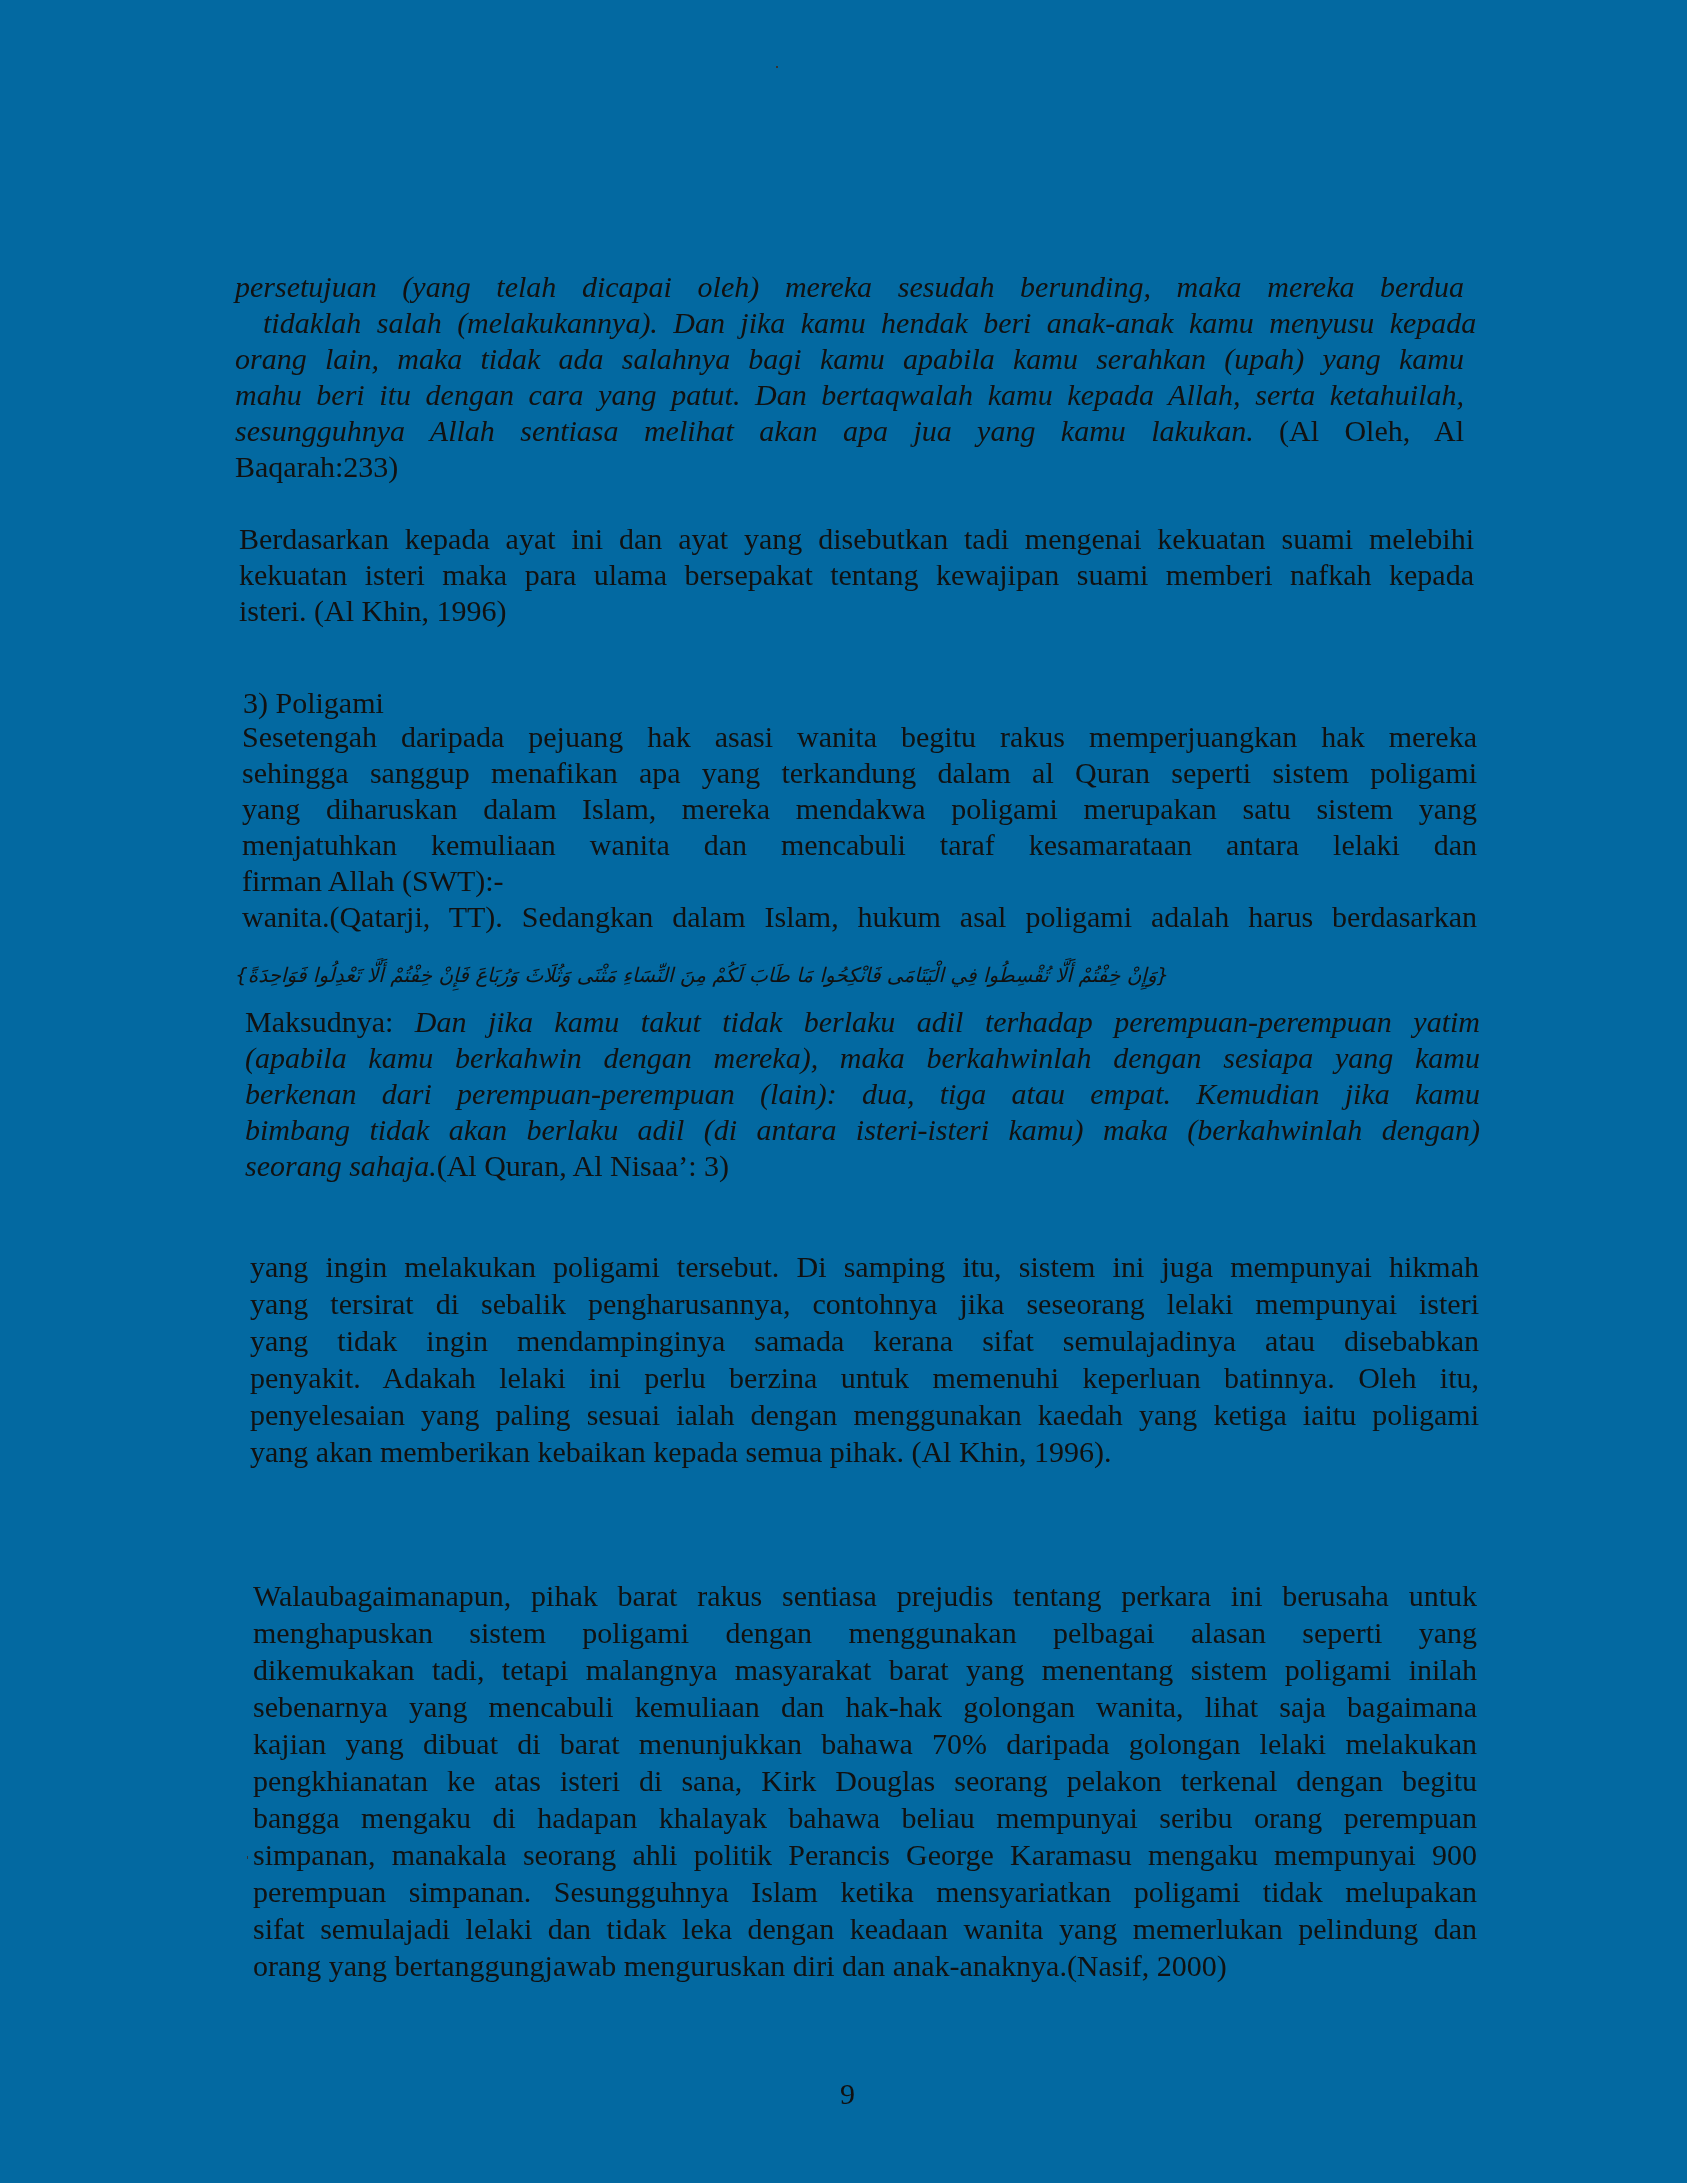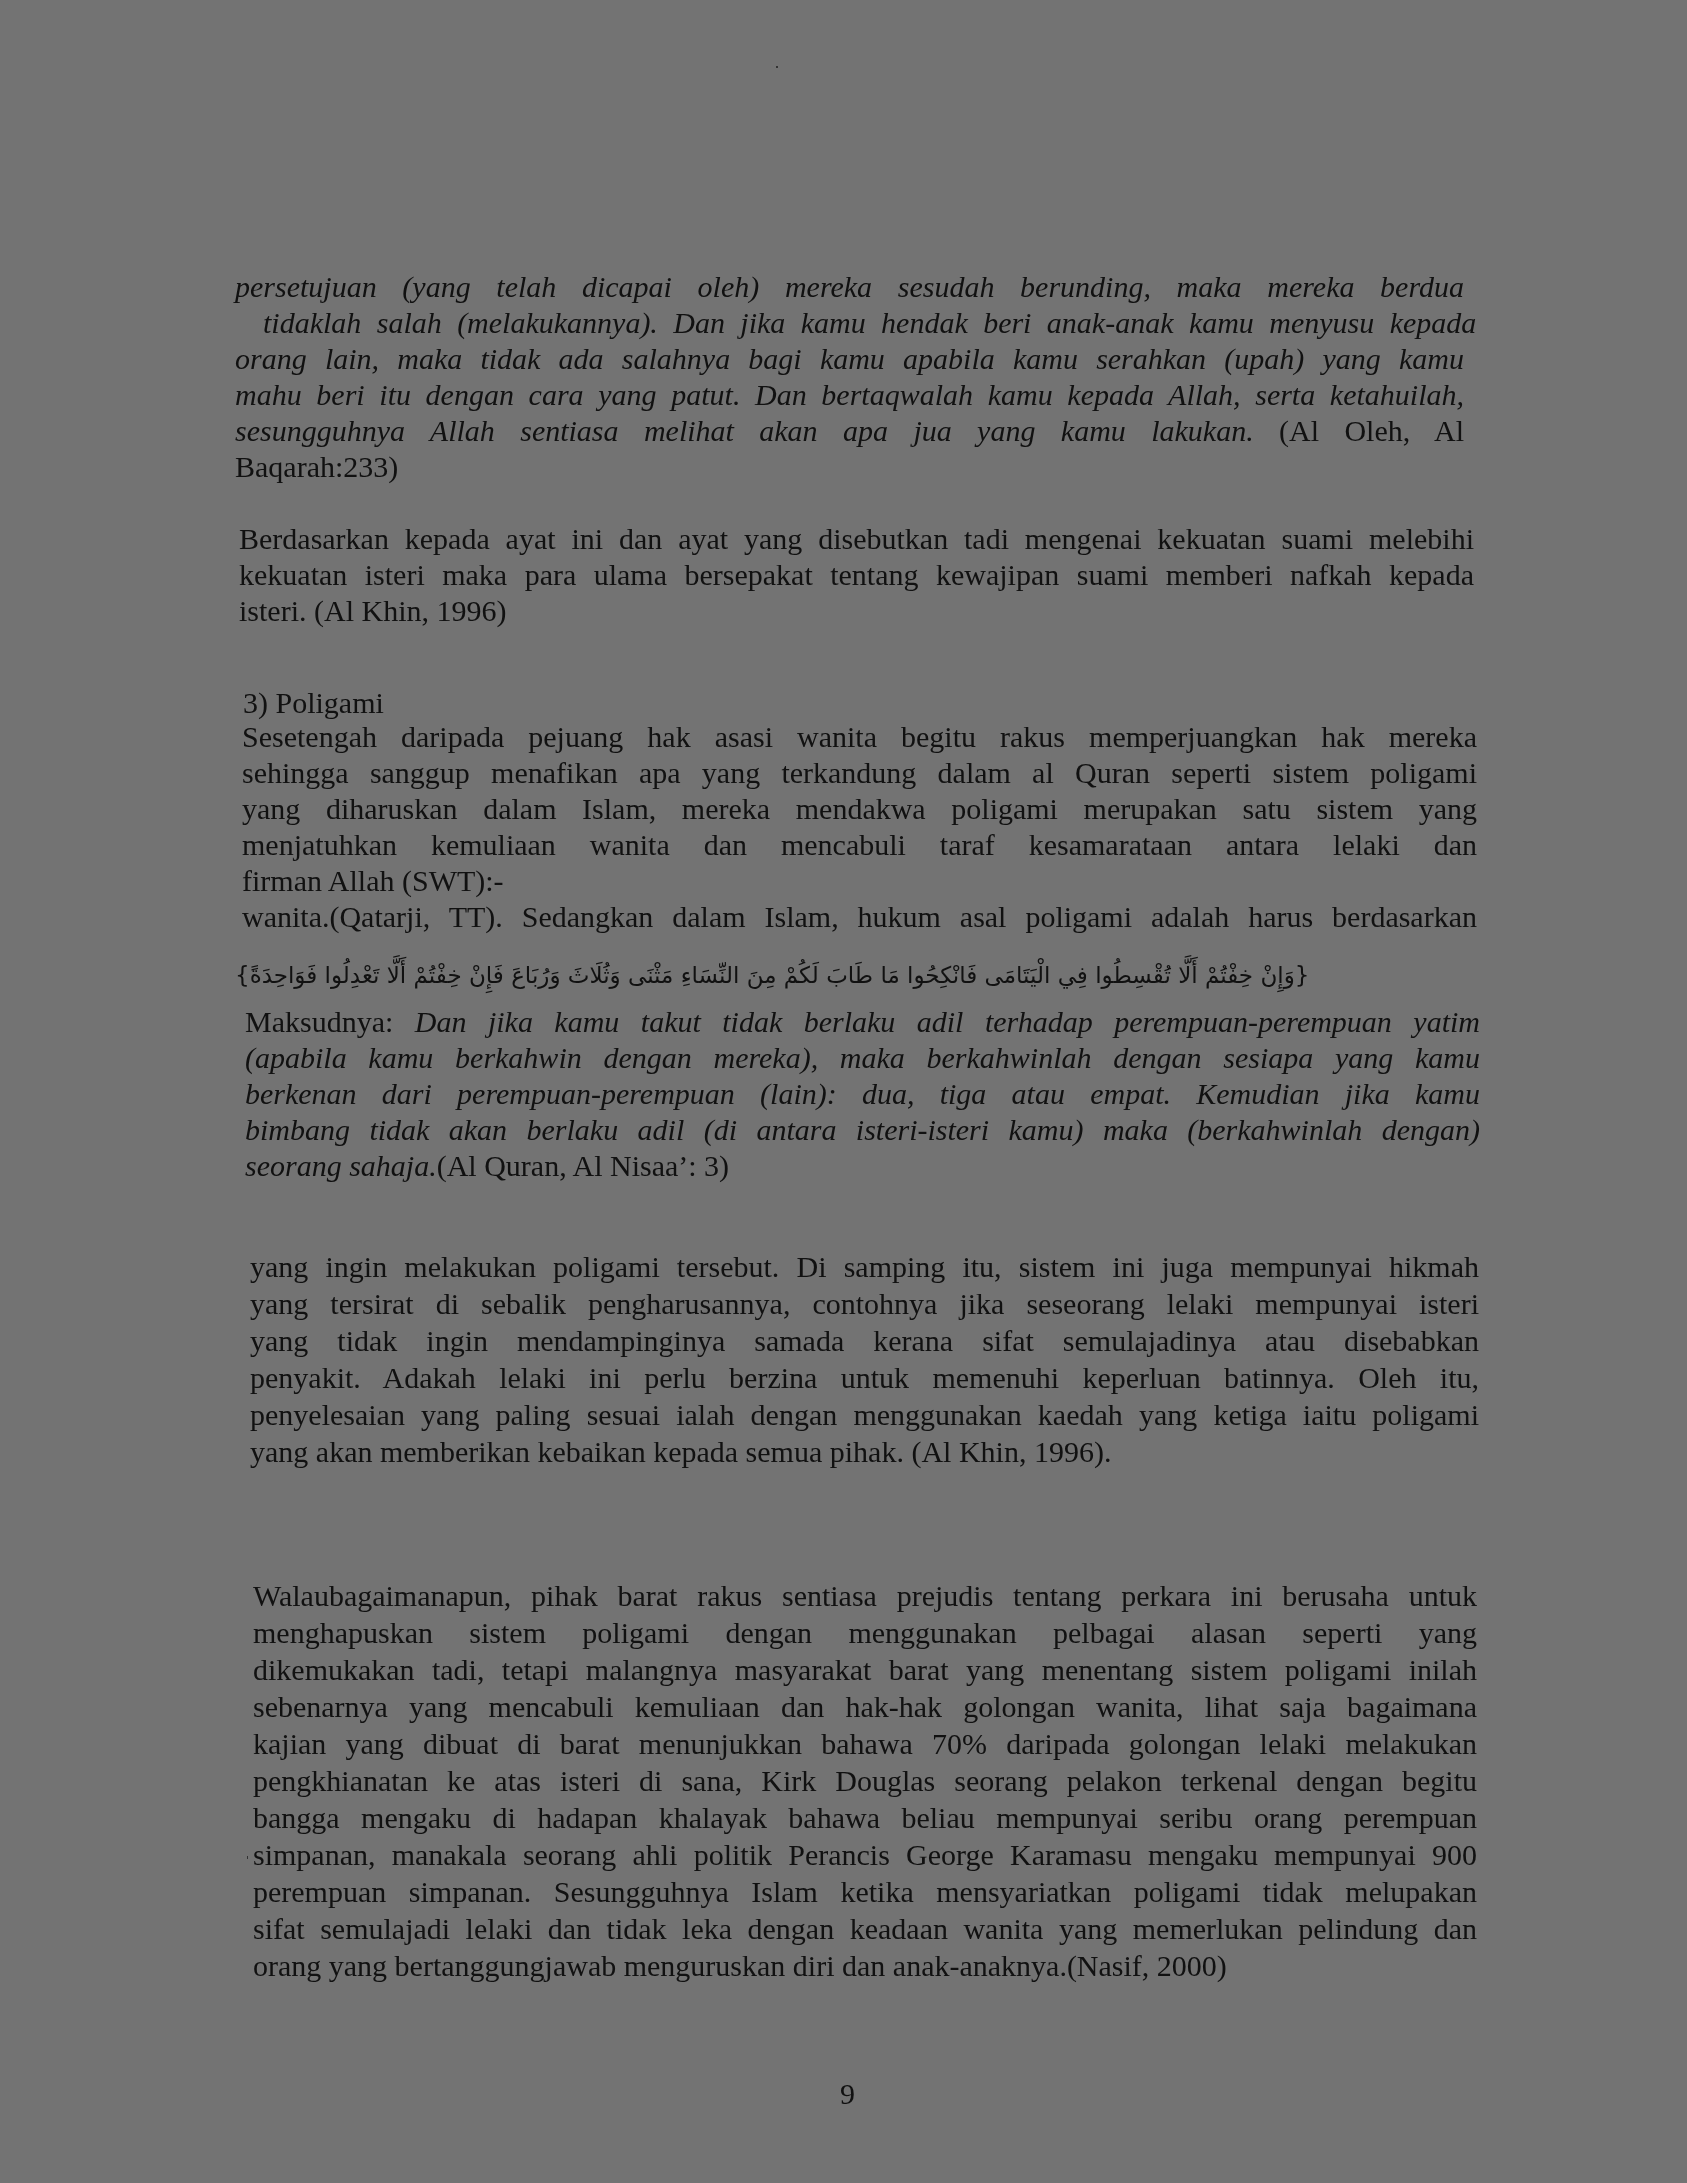--- a/index.html
+++ b/index.html
@@ -4,7 +4,7 @@
 <style>
   html, body { margin: 0; padding: 0; background: #ffffff; }
   body { width: 1687px; height: 2183px; position: relative; overflow: hidden; }
-  .page { position: absolute; left: 0; top: 0; width: 1687px; height: 2183px; background: #737373; color: #111111; font-family: "Liberation Serif", serif; }
+  .page { position: absolute; left: 0; top: 0; width: 1687px; height: 2183px; background: #0369a1; color: #111111; font-family: "Liberation Serif", serif; }
   .block { position: absolute; font-size: 30px; line-height: 36px; text-align: justify; text-align-last: left; }
   .it { font-style: italic; }
   .line { display: block; white-space: nowrap; text-align: justify; text-align-last: justify; }

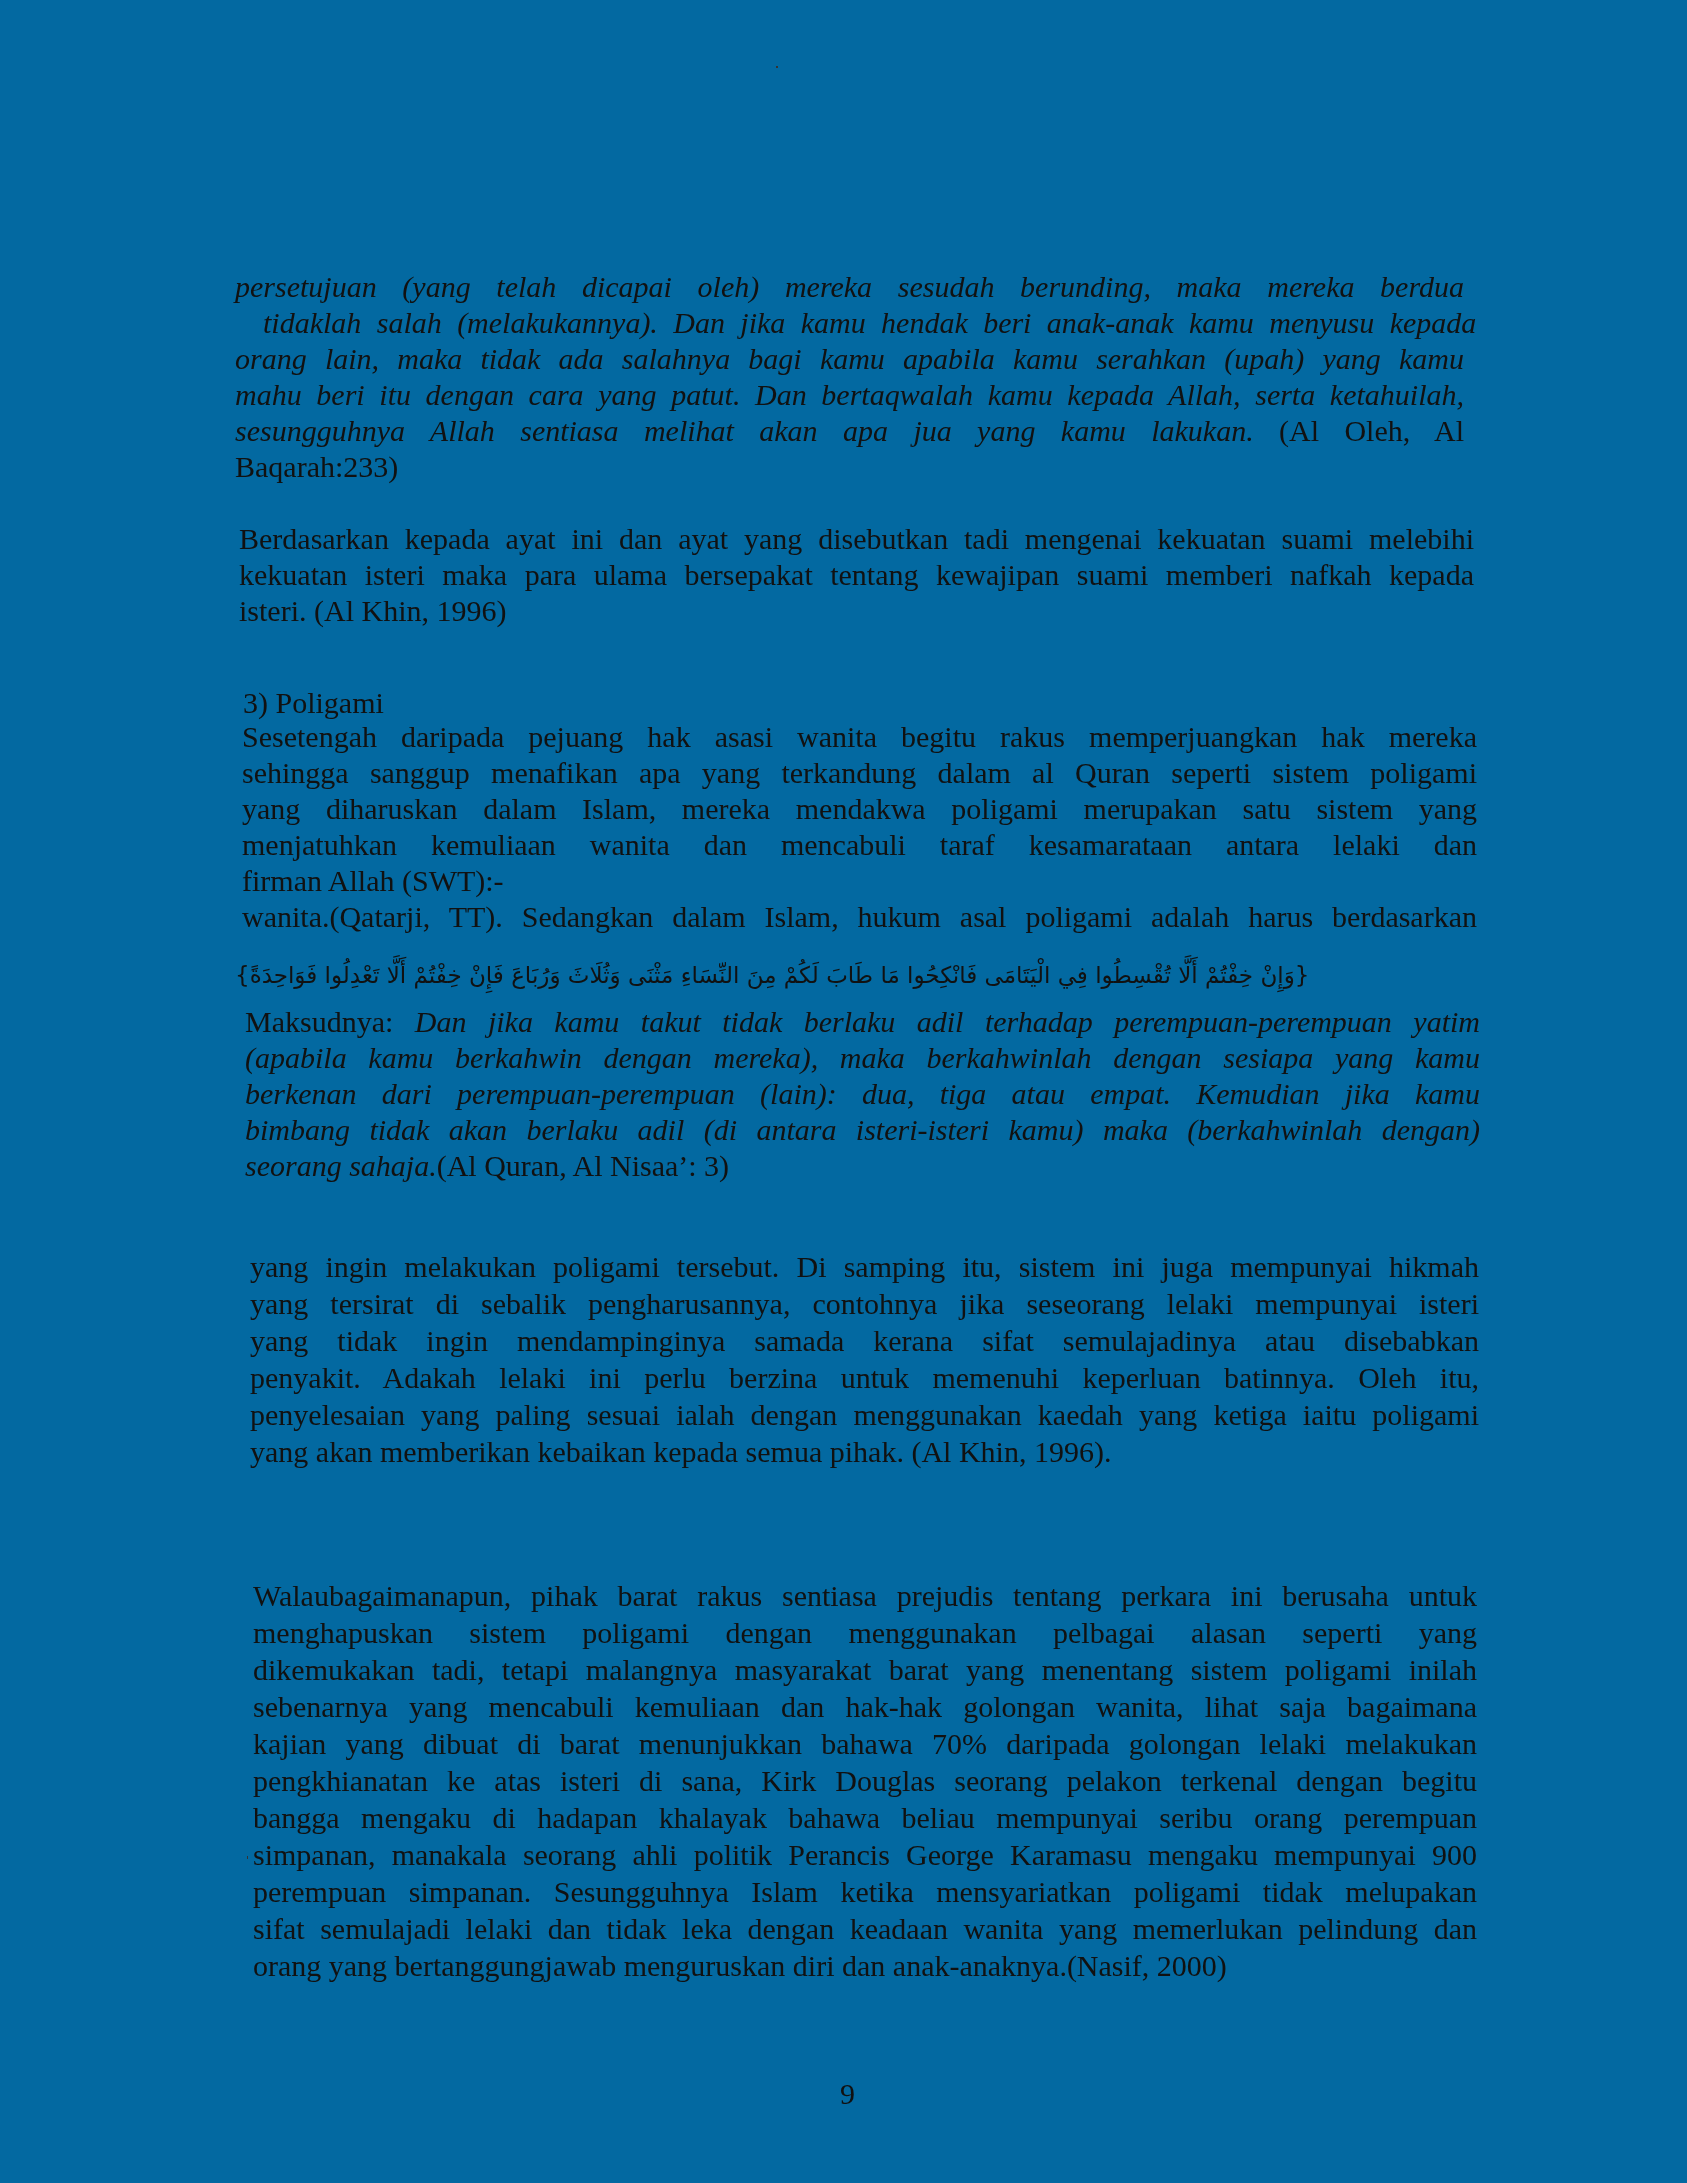--- a/index.html
+++ b/index.html
@@ -13,7 +13,7 @@
   #p2 { left: 239px; top: 521px; width: 1235px; }
   #h3 { left: 243px; top: 685px; width: 529px; }
   #p3 { left: 242px; top: 719px; width: 1235px; }
-  #ayat { left: 235px; top: 957px; width: 1244px; text-align: left; direction: rtl; font-family: "DejaVu Sans", sans-serif; font-size: 23px; line-height: 36px; }
+  #ayat { left: 235px; top: 957px; width: 1244px; text-align: left; direction: rtl; font-family: "DejaVu Sans", sans-serif; font-size: 20px; line-height: 36px; font-style: italic; }
   #p4 { left: 245px; top: 1004px; width: 1235px; }
   #p5 { left: 250px; top: 1248px; width: 1229px; line-height: 37px; }
   #p6 { left: 253px; top: 1577px; width: 1224px; line-height: 37px; }

